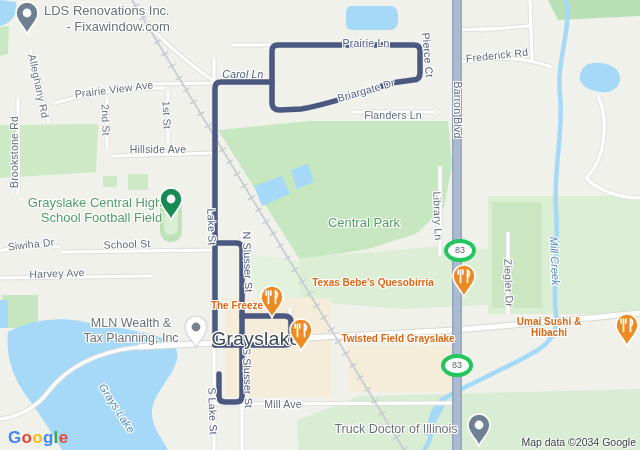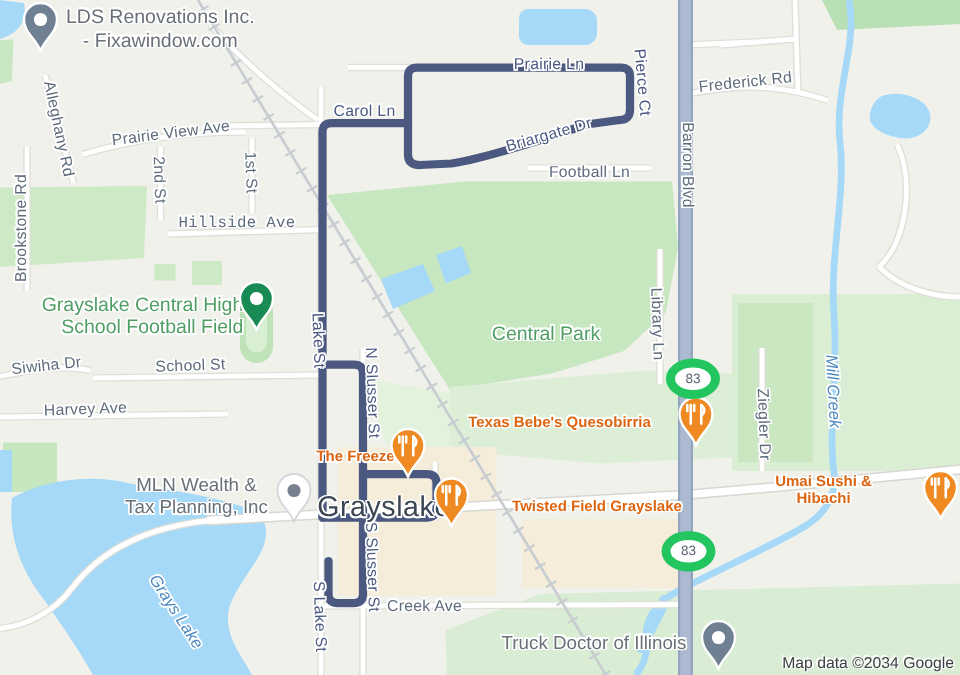--- a/index.html
+++ b/index.html
@@ -197,7 +197,7 @@
       <div class="lbl street" style="left: 283px; top: 404px; transform: translate(-50%, -50%) rotate(0deg);">Creek Ave</div>
       <div class="lbl water" style="left: 555px; top: 261px; transform: translate(-50%, -50%) rotate(87deg);">Mill Creek</div>
       <div class="lbl water" style="left: 117px; top: 408px; transform: translate(-50%, -50%) rotate(57deg);">Grays Lake</div>
-      <div class="lbl grey" style="font-size: 13px; line-height: 16px; left: 44px; top: 3px; transform: rotate(0deg); text-align: center;">LDS Renovations Inc.
+      <div class="lbl grey" style="font-size: 13px; line-height: 16px; left: 44px; top: 3px; transform: rotate(0deg); text-align: right;">LDS Renovations Inc.
 - Fixawindow.com</div>
       <div class="lbl green" style="left: 95px; top: 210px; transform: translate(-50%, -50%) rotate(0deg); text-align: right;">Grayslake Central High
 School Football Field</div>

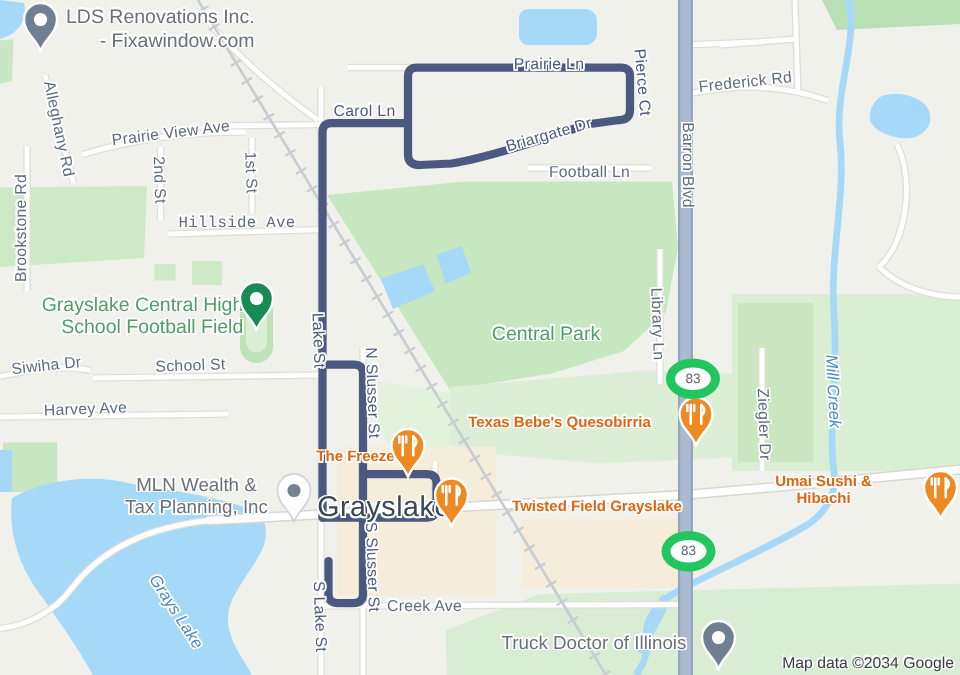--- a/index.html
+++ b/index.html
@@ -178,7 +178,7 @@
       <div class="lbl street" style="left: 106px; top: 120px; transform: translate(-50%, -50%) rotate(88deg);">2nd St</div>
       <div class="lbl street" style="left: 167px; top: 115px; transform: translate(-50%, -50%) rotate(88deg);">1st St</div>
       <div class="lbl street" style="left: 158px; top: 149px; transform: translate(-50%, -50%) rotate(0deg); font-family: Liberation Mono, monospace;">Hillside Ave</div>
-      <div class="lbl street-route" style="left: 243px; top: 74px; transform: translate(-50%, -50%) rotate(0deg);">Carol Ln</div>
+      <div class="lbl street-route" style="left: 243px; top: 74px; transform: translate(-50%, -50%) rotate(0deg); font-style: italic;">Carol Ln</div>
       <div class="lbl street-route" style="left: 366px; top: 43px; transform: translate(-50%, -50%) rotate(0deg);">Prairie Ln</div>
       <div class="lbl street-route" style="left: 366px; top: 90px; transform: translate(-50%, -50%) rotate(-16deg);">Briargate Dr</div>
       <div class="lbl street" style="left: 393px; top: 115px; transform: translate(-50%, -50%) rotate(0deg);">Football Ln</div>

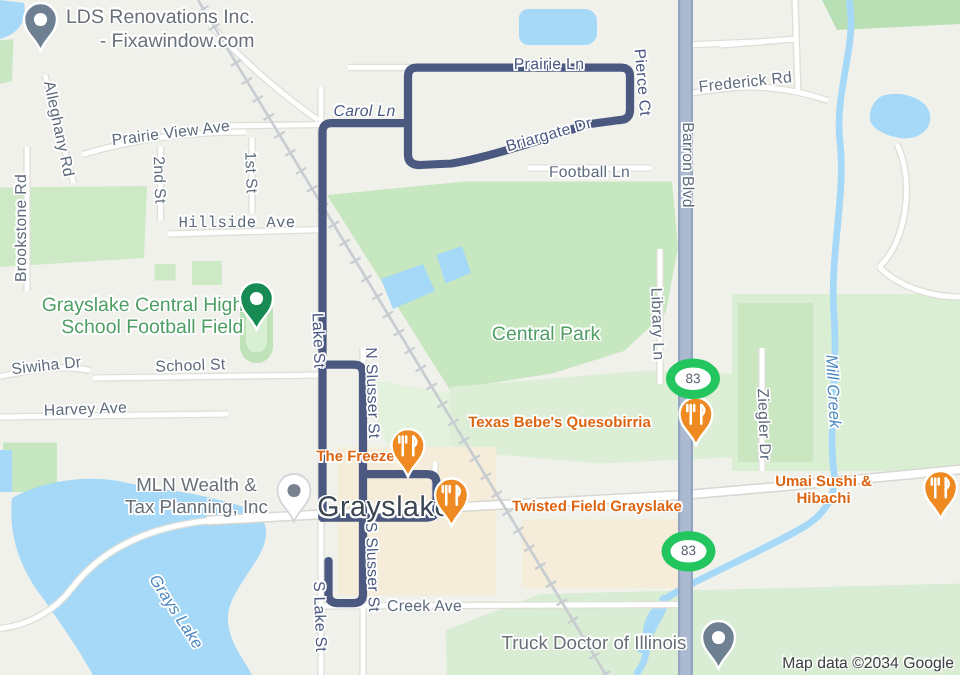--- a/index.html
+++ b/index.html
@@ -181,7 +181,7 @@
       <div class="lbl street-route" style="left: 243px; top: 74px; transform: translate(-50%, -50%) rotate(0deg); font-style: italic;">Carol Ln</div>
       <div class="lbl street-route" style="left: 366px; top: 43px; transform: translate(-50%, -50%) rotate(0deg);">Prairie Ln</div>
       <div class="lbl street-route" style="left: 366px; top: 90px; transform: translate(-50%, -50%) rotate(-16deg);">Briargate Dr</div>
-      <div class="lbl street" style="left: 393px; top: 115px; transform: translate(-50%, -50%) rotate(0deg);">Football Ln</div>
+      <div class="lbl street" style="left: 393px; top: 115px; transform: translate(-50%, -50%) rotate(0deg);">Flanders Ln</div>
       <div class="lbl street-route" style="left: 428px; top: 55px; transform: translate(-50%, -50%) rotate(85deg);">Pierce Ct</div>
       <div class="lbl street" style="left: 497px; top: 55px; transform: translate(-50%, -50%) rotate(-6deg);">Frederick Rd</div>
       <div class="lbl street" style="left: 458px; top: 110px; transform: translate(-50%, -50%) rotate(90deg);">Barron Blvd</div>

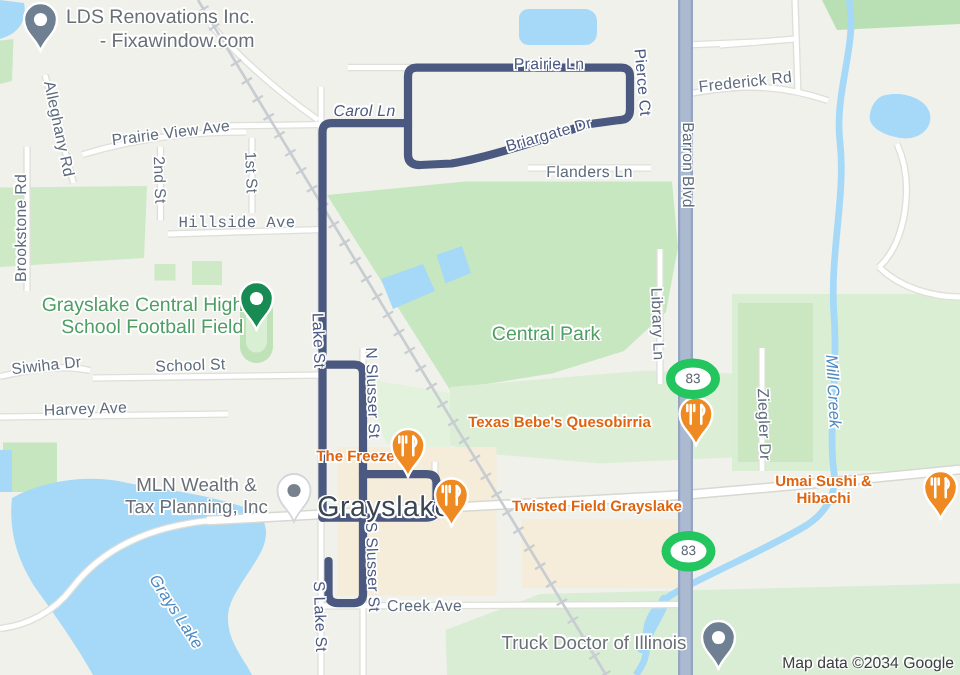--- a/index.html
+++ b/index.html
@@ -177,7 +177,7 @@
       <div class="lbl street" style="left: 114px; top: 89px; transform: translate(-50%, -50%) rotate(-7deg);">Prairie View Ave</div>
       <div class="lbl street" style="left: 106px; top: 120px; transform: translate(-50%, -50%) rotate(88deg);">2nd St</div>
       <div class="lbl street" style="left: 167px; top: 115px; transform: translate(-50%, -50%) rotate(88deg);">1st St</div>
-      <div class="lbl street" style="left: 158px; top: 149px; transform: translate(-50%, -50%) rotate(0deg); font-family: Liberation Mono, monospace;">Hillside Ave</div>
+      <div class="lbl street" style="left: 158px; top: 149px; transform: translate(-50%, -50%) rotate(0deg);">Hillside Ave</div>
       <div class="lbl street-route" style="left: 243px; top: 74px; transform: translate(-50%, -50%) rotate(0deg); font-style: italic;">Carol Ln</div>
       <div class="lbl street-route" style="left: 366px; top: 43px; transform: translate(-50%, -50%) rotate(0deg);">Prairie Ln</div>
       <div class="lbl street-route" style="left: 366px; top: 90px; transform: translate(-50%, -50%) rotate(-16deg);">Briargate Dr</div>

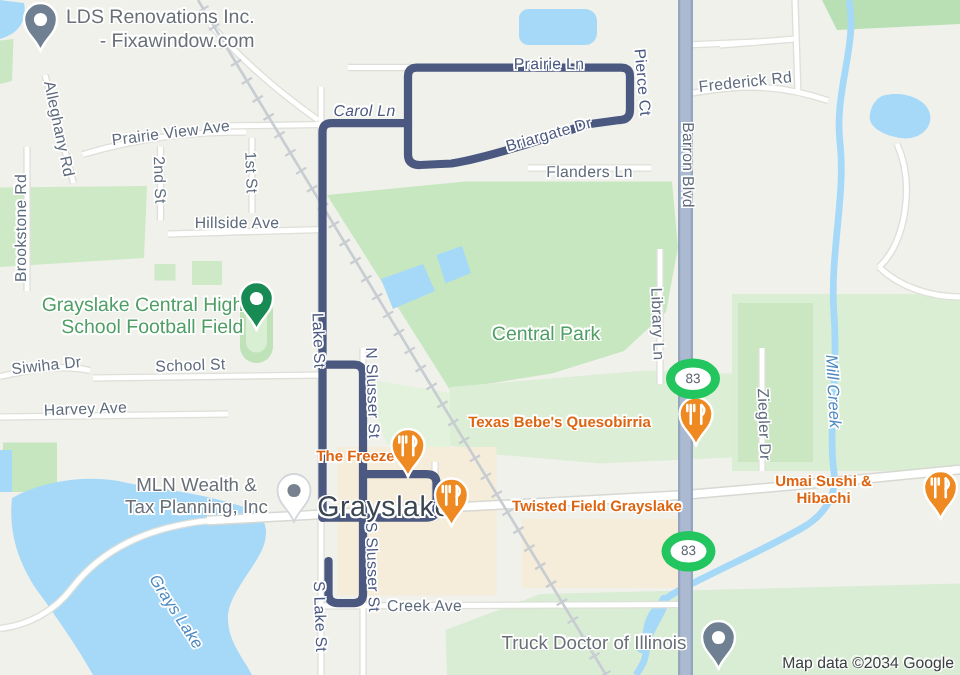--- a/index.html
+++ b/index.html
@@ -17,7 +17,7 @@
   .lbl.green{font-size:13px;font-weight:500;color:#4f9e64;line-height:15px;}
   .lbl.city{font-size:19px;font-weight:500;color:#3b4653;letter-spacing:.4px;}
   .pin{position:absolute;}
-  .shield{position:absolute;width:24px;height:15px;background:#fff;border:6px solid #22c55e;
+  .shield{position:absolute;width:24px;height:15px;background:#fff;border:4px solid #22c55e;
        border-radius:50%;font-size:9px;color:#5b6470;text-align:center;line-height:14px;}
   #google-logo{position:absolute;left:8px;top:428px;font-size:17px;font-weight:bold;letter-spacing:.3px;}
   #attribution{position:absolute;right:4px;bottom:2px;font-size:10.5px;color:#3c4043;

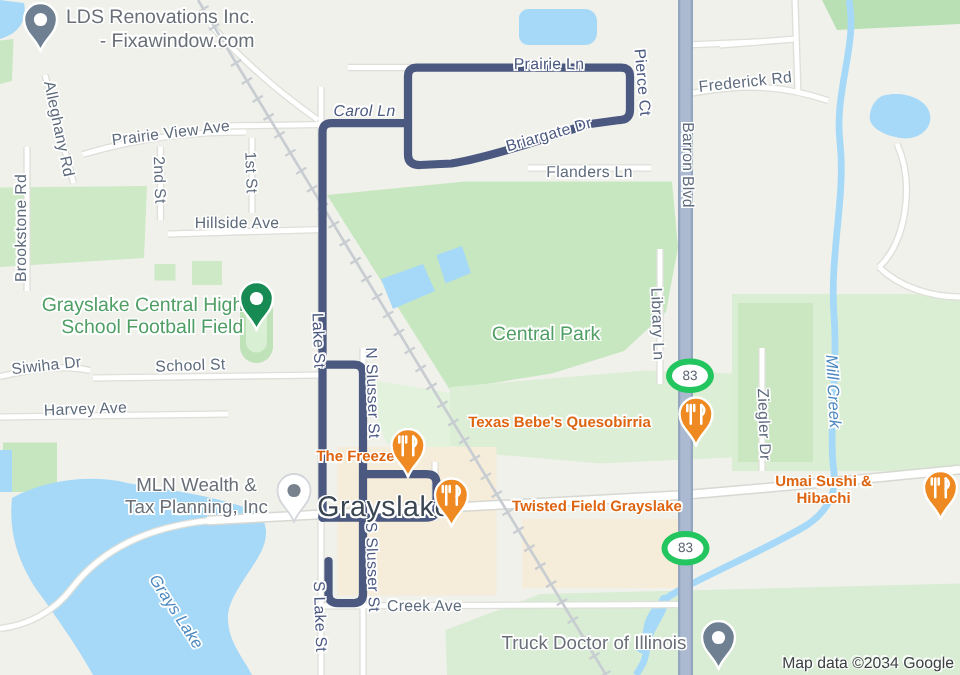--- a/index.html
+++ b/index.html
@@ -194,7 +194,7 @@
       <div class="lbl street-route" style="left: 248px; top: 262px; transform: translate(-50%, -50%) rotate(88deg);">N Slusser St</div>
       <div class="lbl street-route" style="left: 248px; top: 378px; transform: translate(-50%, -50%) rotate(88deg);">S Slusser St</div>
       <div class="lbl street-route" style="left: 213px; top: 411px; transform: translate(-50%, -50%) rotate(88deg);">S Lake St</div>
-      <div class="lbl street" style="left: 283px; top: 404px; transform: translate(-50%, -50%) rotate(0deg);">Creek Ave</div>
+      <div class="lbl street" style="left: 283px; top: 404px; transform: translate(-50%, -50%) rotate(0deg);">Mill Ave</div>
       <div class="lbl water" style="left: 555px; top: 261px; transform: translate(-50%, -50%) rotate(87deg);">Mill Creek</div>
       <div class="lbl water" style="left: 117px; top: 408px; transform: translate(-50%, -50%) rotate(57deg);">Grays Lake</div>
       <div class="lbl grey" style="font-size: 13px; line-height: 16px; left: 44px; top: 3px; transform: rotate(0deg); text-align: right;">LDS Renovations Inc.

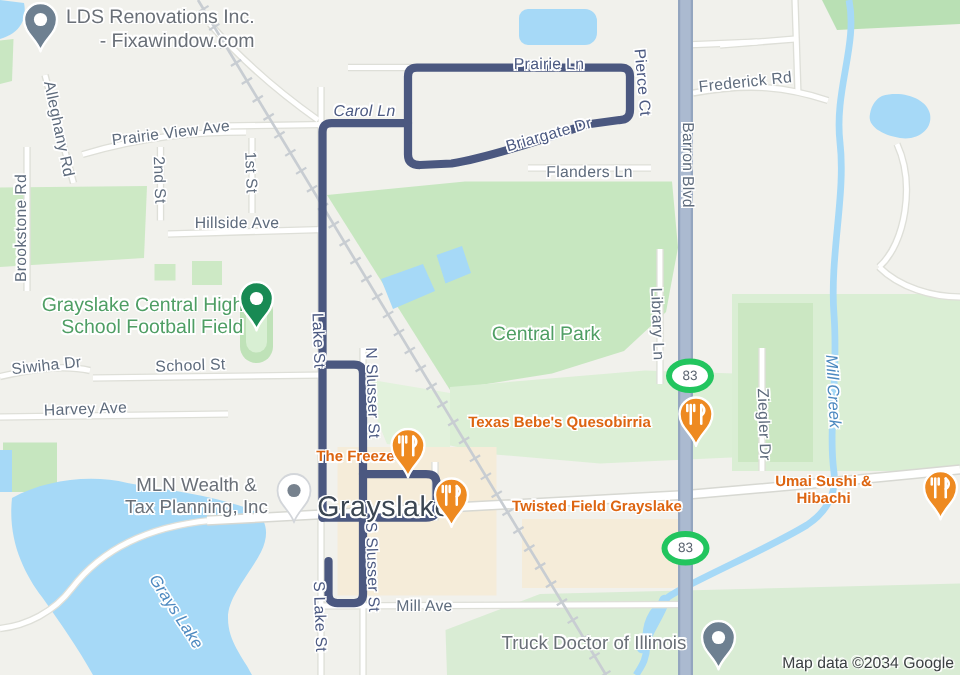--- a/index.html
+++ b/index.html
@@ -273,6 +273,7 @@
       <div class="shield" style="left: 444px; top: 239px;">83</div>
       <div class="shield" style="left: 441px; top: 354px;">83</div>
     </div>
+  <div id="google-logo"><span style="color: rgb(66, 133, 244);">G</span><span style="color: rgb(234, 67, 53);">o</span><span style="color: rgb(251, 188, 5);">o</span><span style="color: rgb(66, 133, 244);">g</span><span style="color: rgb(52, 168, 83);">l</span><span style="color: rgb(234, 67, 53);">e</span></div>
   <div id="attribution">Map data ©2034 Google</div>
 </div>
 

